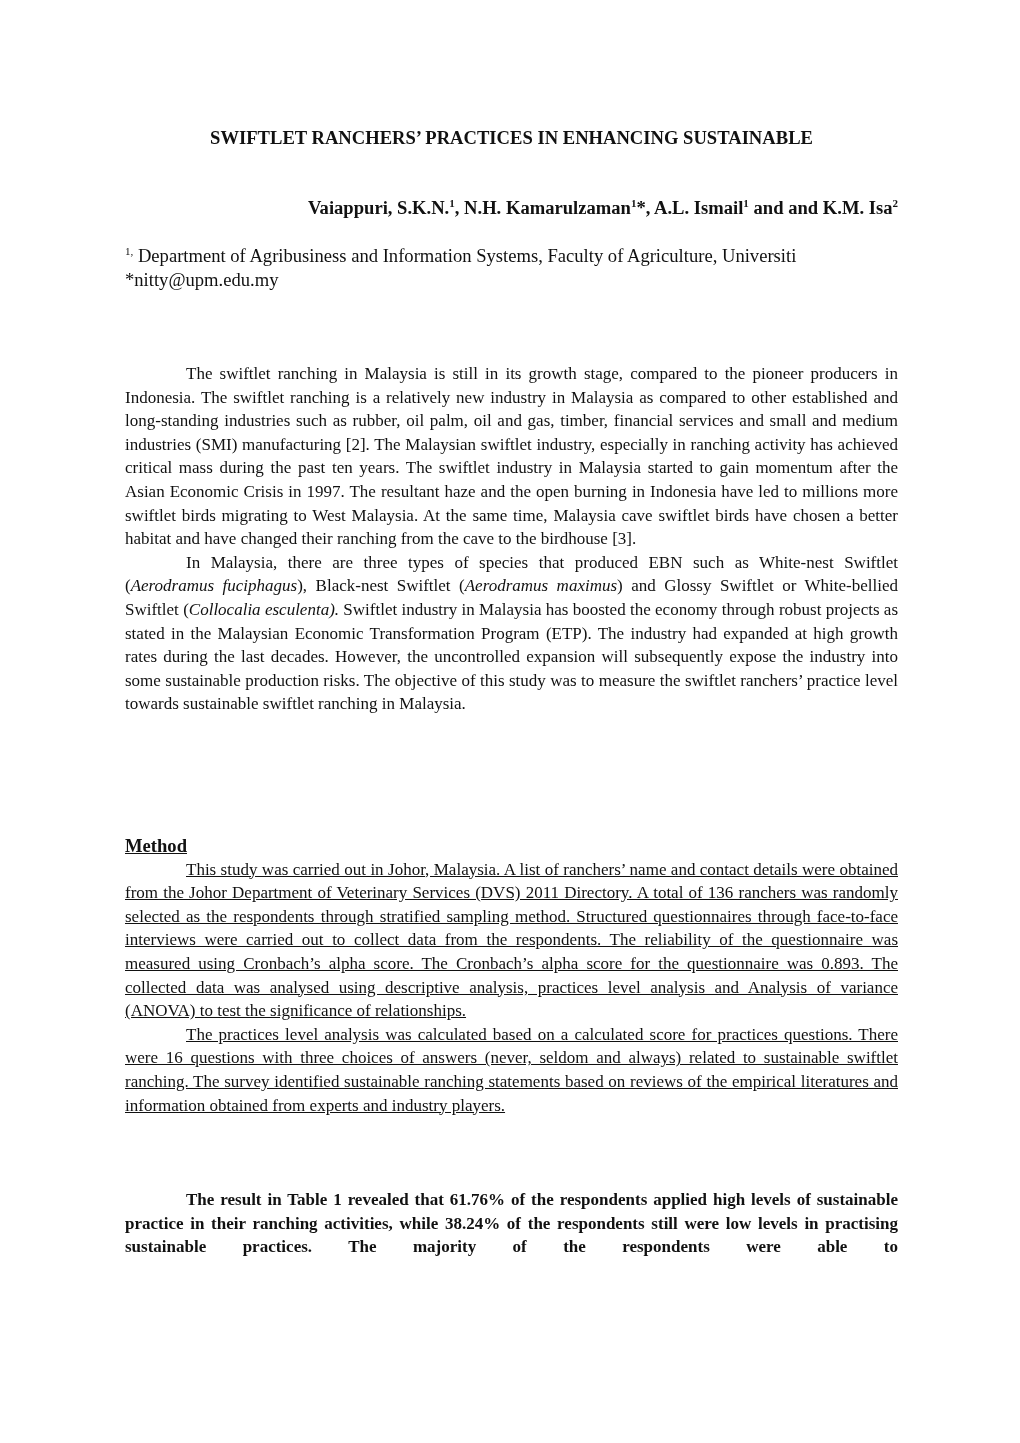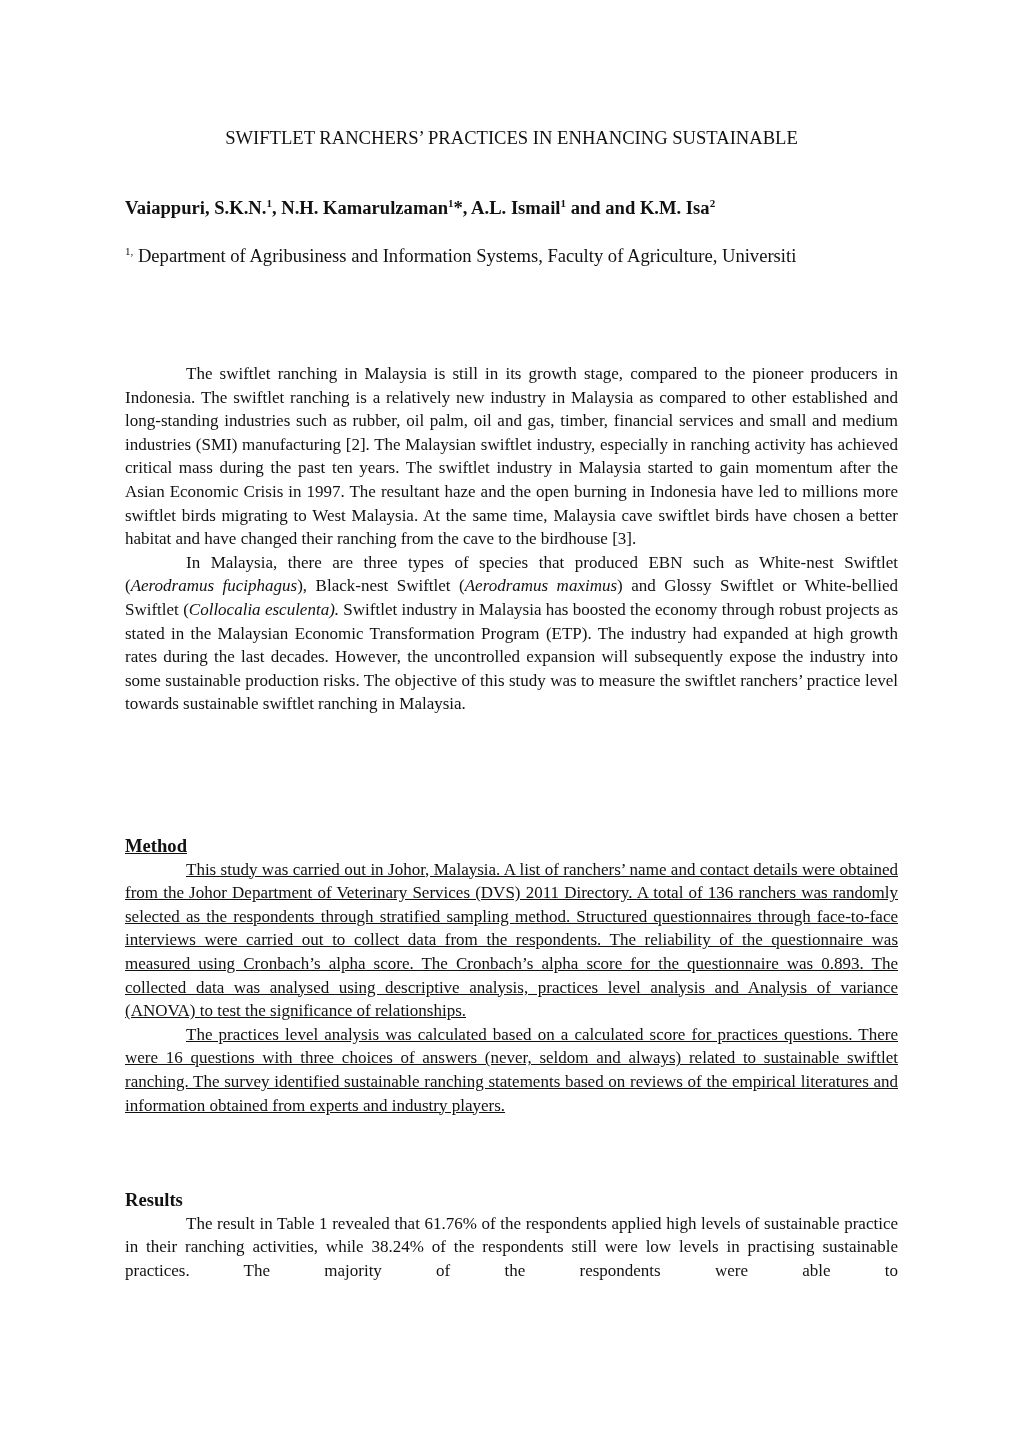--- a/index.html
+++ b/index.html
@@ -7,7 +7,7 @@
          font-family: "Liberation Serif", serif; color: #111; }
   .page { position: absolute; left: 125px; top: 0; width: 773px; }
   .title { position: absolute; top: 126px; left: 0; width: 773px; text-align: center;
-           font-weight: normal; font-size: 18.6px; line-height: 23px; }
+           font-weight: bold; font-size: 18.6px; line-height: 23px; }
   .authors { position: absolute; top: 196px; left: 0; width: 773px; text-align: left;
              font-weight: bold; font-size: 18.6px; line-height: 24px; }
   .affil { position: absolute; top: 244px; left: 0; width: 773px; text-align: left;

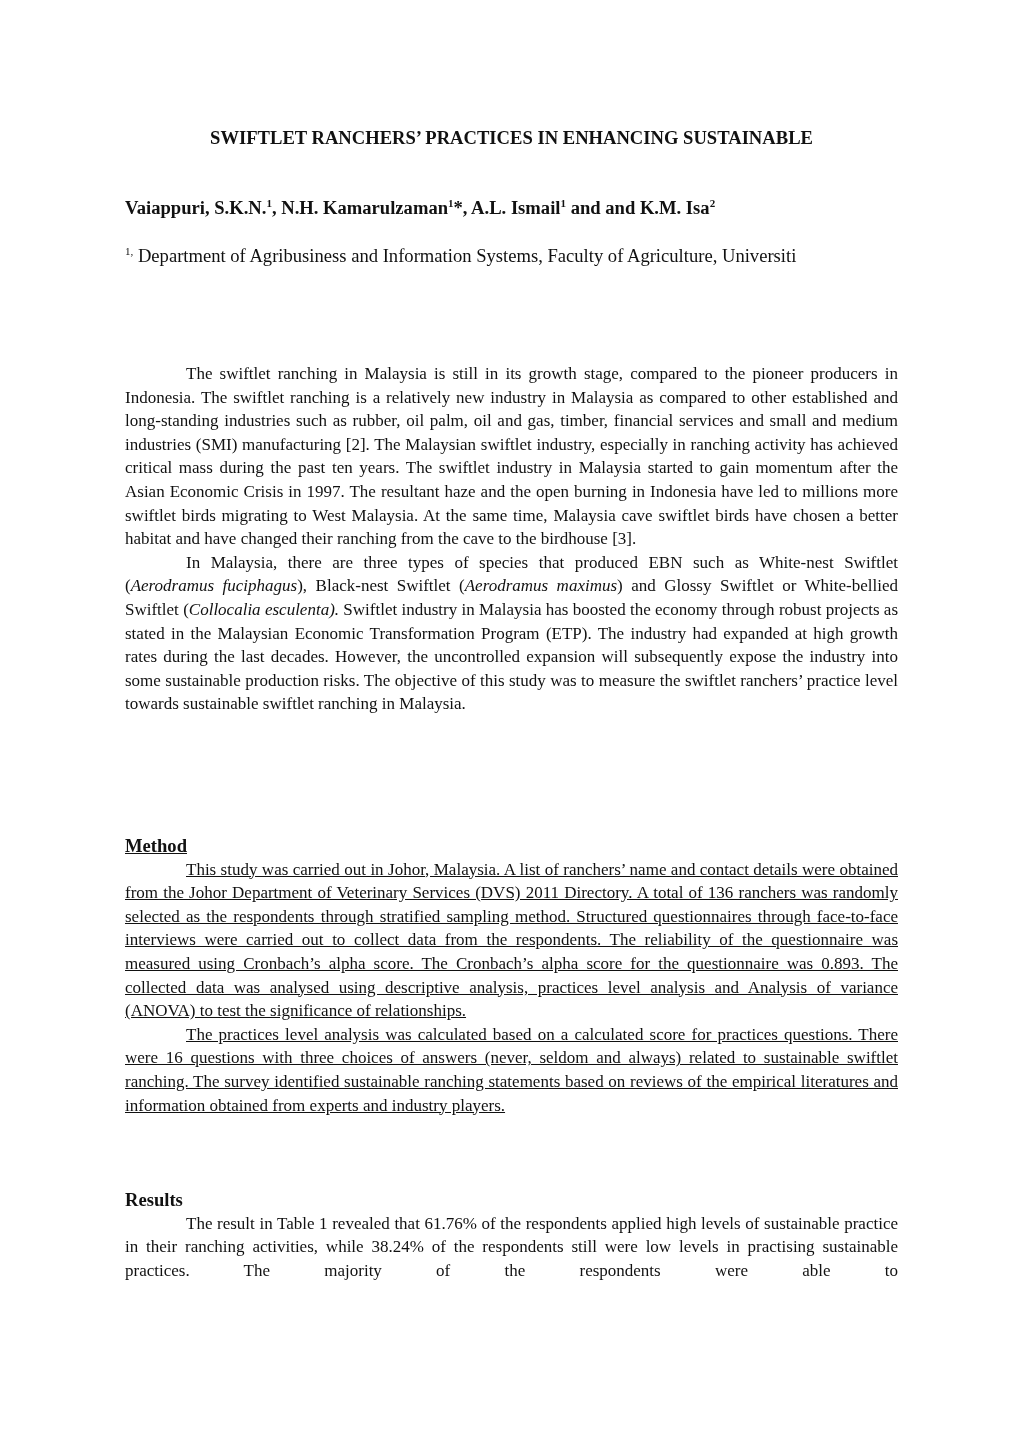--- a/index.html
+++ b/index.html
@@ -8,7 +8,7 @@
   .page { position: absolute; left: 125px; top: 0; width: 773px; }
   .title { position: absolute; top: 126px; left: 0; width: 773px; text-align: center;
            font-weight: bold; font-size: 18.6px; line-height: 23px; }
-  .authors { position: absolute; top: 196px; left: 0; width: 773px; text-align: left;
+  .authors { position: absolute; top: 196px; left: 0; width: 773px; text-align: right;
              font-weight: bold; font-size: 18.6px; line-height: 24px; }
   .affil { position: absolute; top: 244px; left: 0; width: 773px; text-align: left;
            font-size: 18.6px; line-height: 23.6px; }

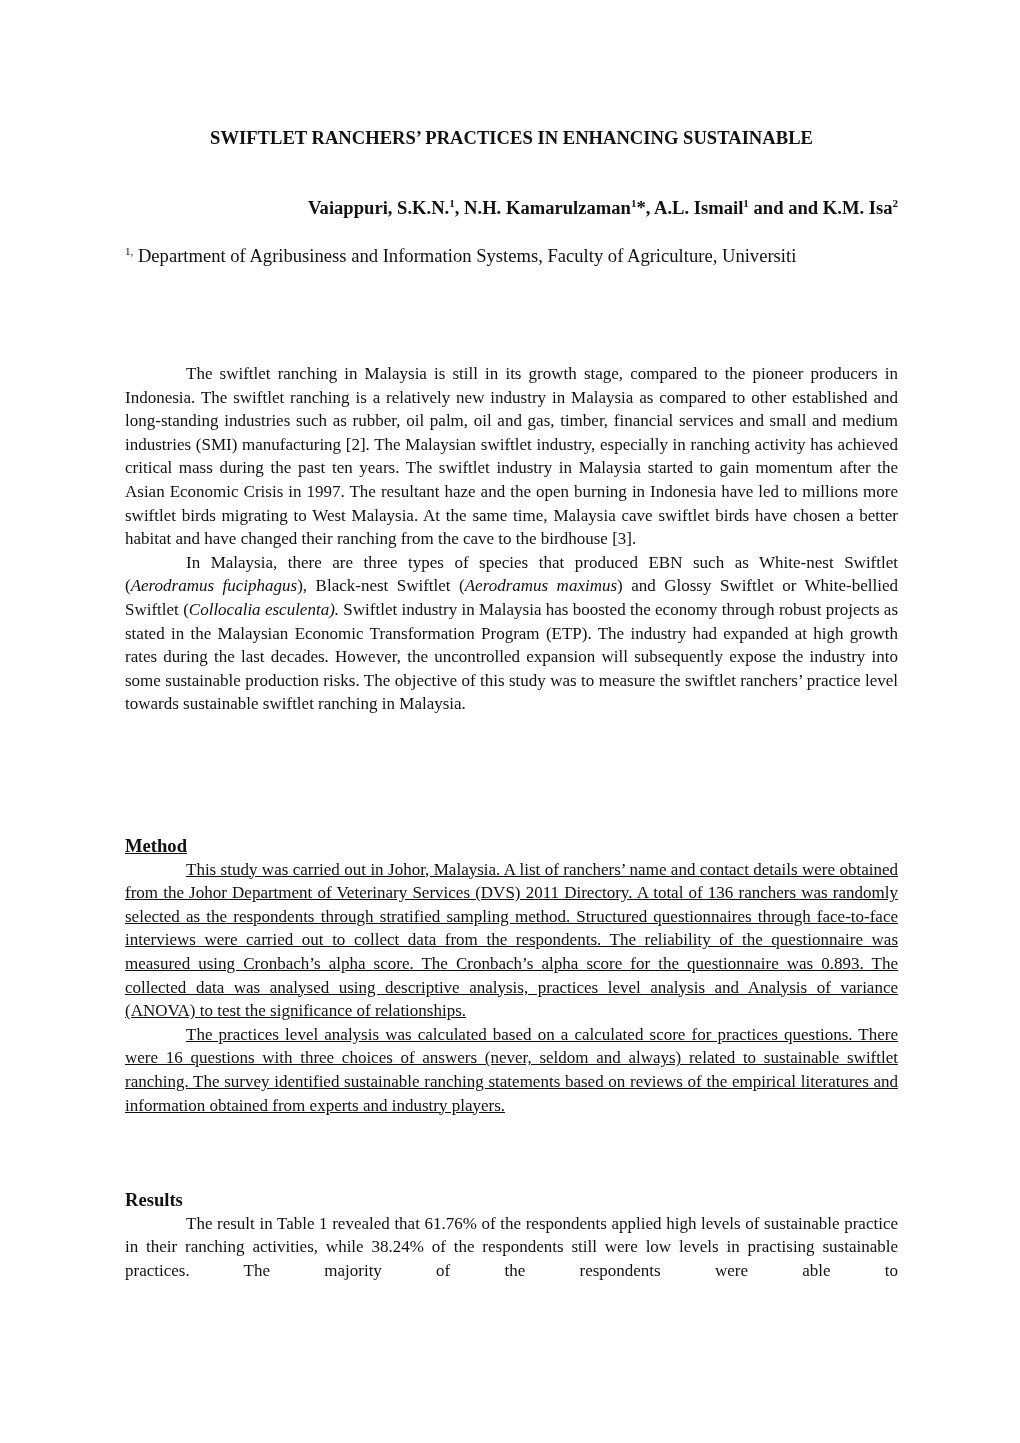--- a/index.html
+++ b/index.html
@@ -35,6 +35,7 @@
 
   <div class="affil">
     <div><sup>1,</sup> <span>Department of Agribusiness and Information Systems, Faculty of Agriculture, Universiti</span></div>
+    <div>*nitty@upm.edu.my</div>
   </div>
 
   <div class="section" style="top:362px;">

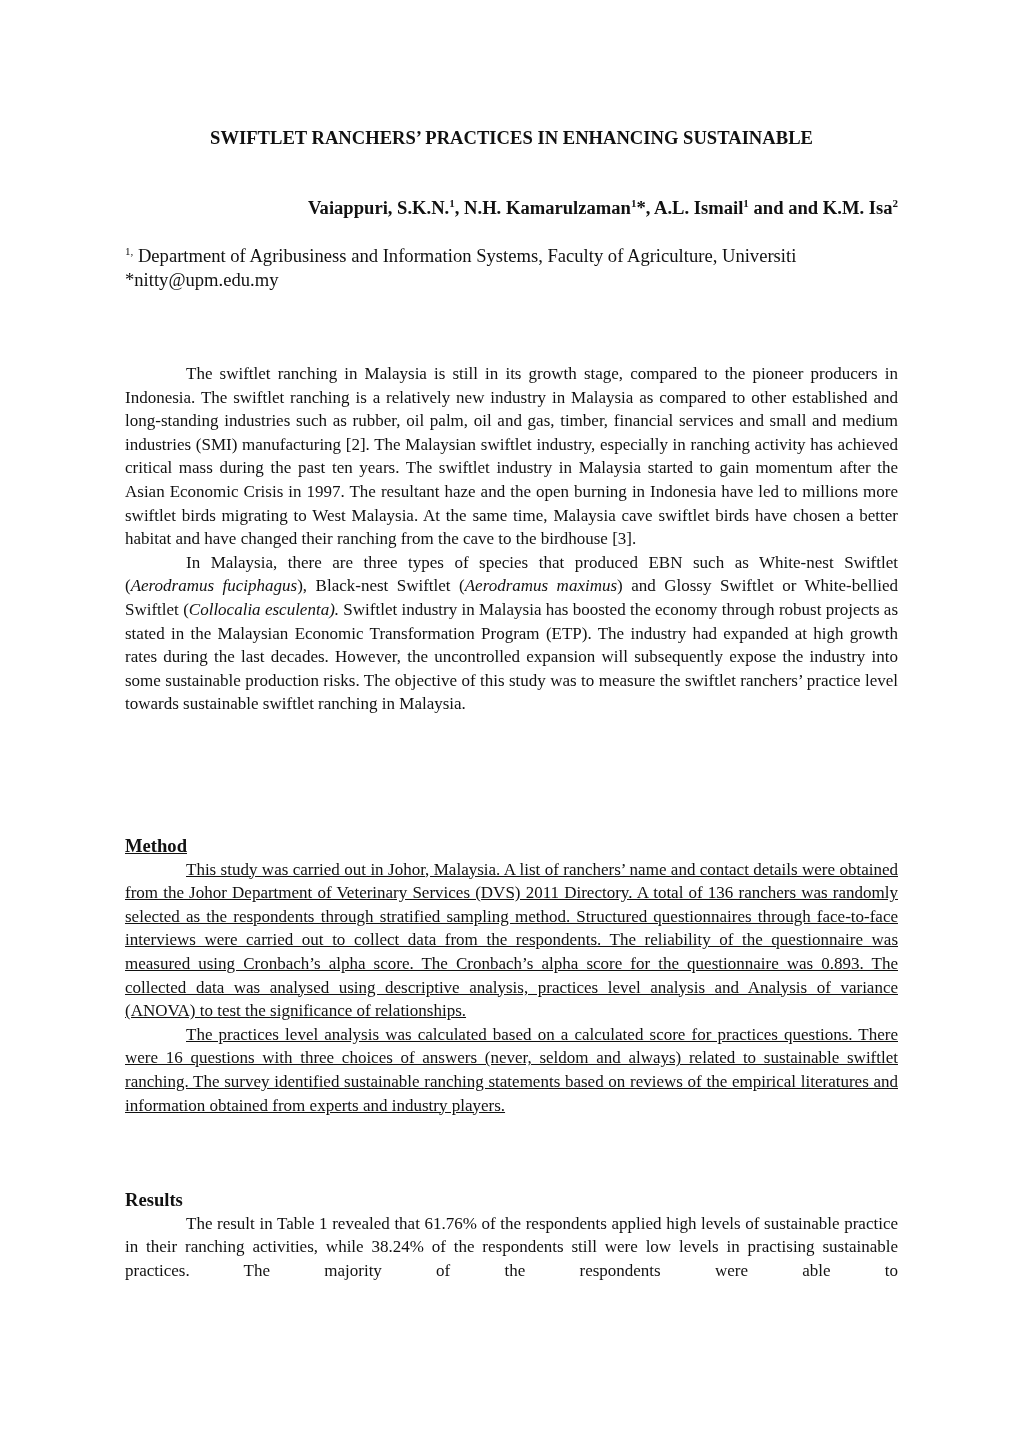--- a/index.html
+++ b/index.html
@@ -50,7 +50,6 @@
   </div>
 
   <div class="section" style="top:1188px;">
-    <div class="heading">Results</div>
     <p style="text-align-last: justify;">The result in Table 1 revealed that 61.76% of the respondents applied high levels of sustainable practice in their ranching activities, while 38.24% of the respondents still were low levels in practising sustainable practices. The majority of the respondents were able to</p>
   </div>
 

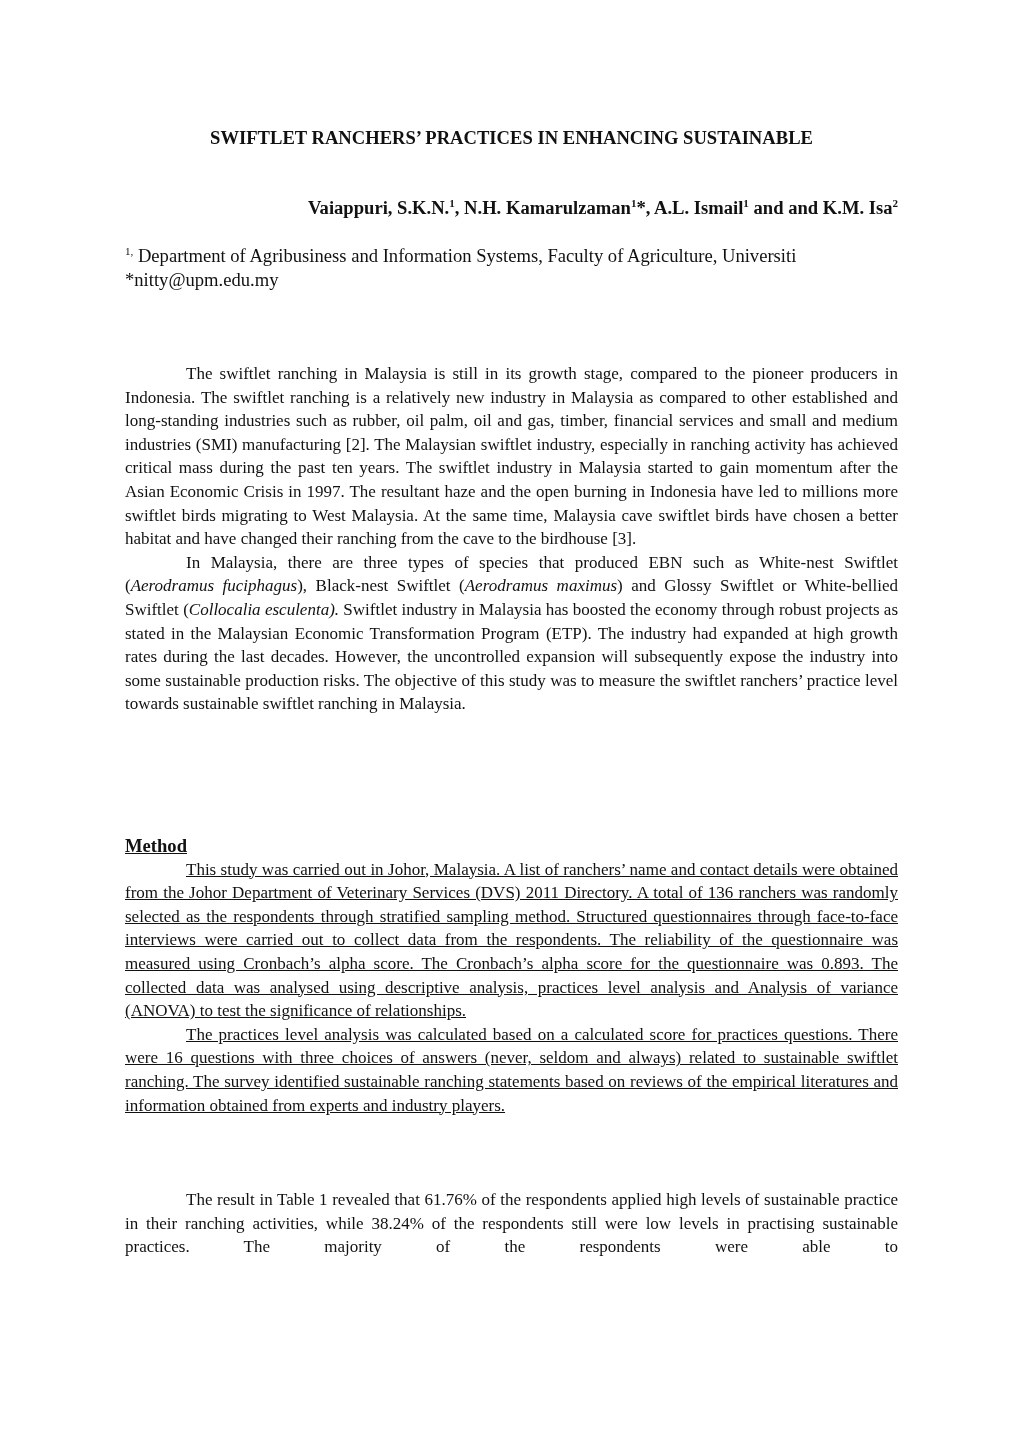--- a/index.html
+++ b/index.html
@@ -50,7 +50,7 @@
   </div>
 
   <div class="section" style="top:1188px;">
-    <p style="text-align-last: justify;">The result in Table 1 revealed that 61.76% of the respondents applied high levels of sustainable practice in their ranching activities, while 38.24% of the respondents still were low levels in practising sustainable practices. The majority of the respondents were able to</p>
+    <p style="text-align-last: justify; font-weight: bold;">The result in Table 1 revealed that 61.76% of the respondents applied high levels of sustainable practice in their ranching activities, while 38.24% of the respondents still were low levels in practising sustainable practices. The majority of the respondents were able to</p>
   </div>
 
 </div>

